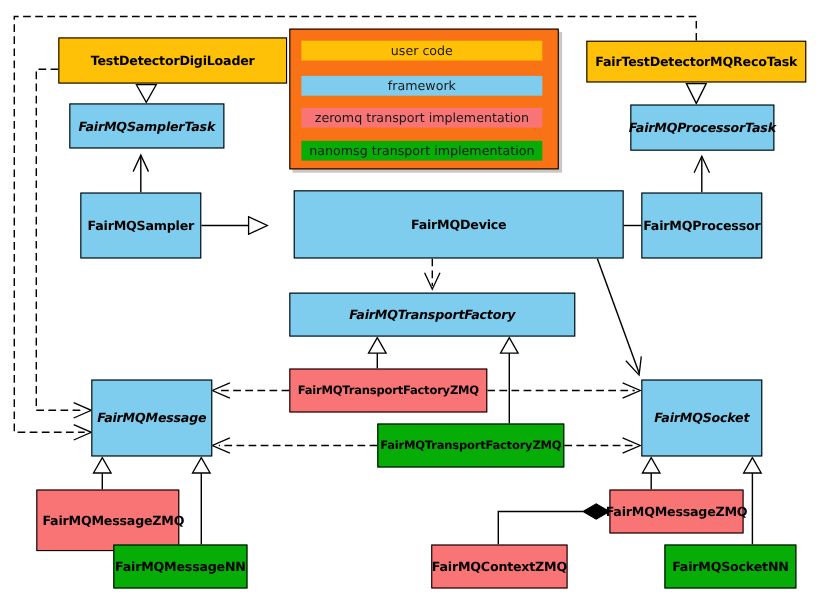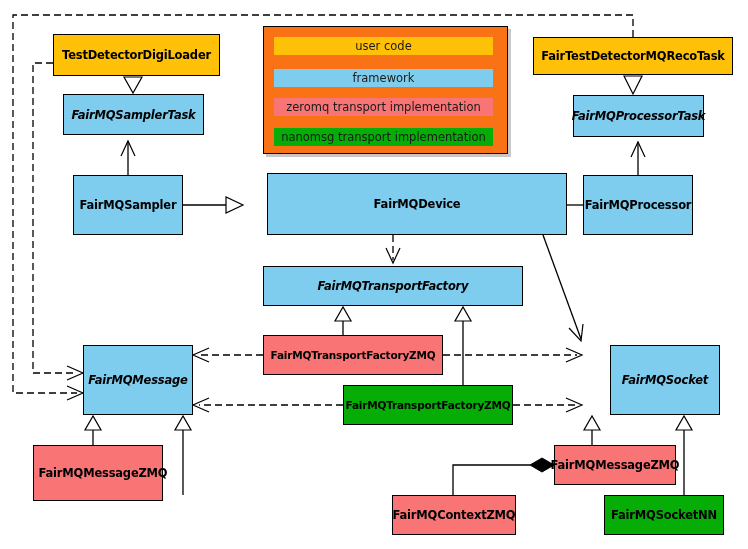--- a/index.html
+++ b/index.html
@@ -94,7 +94,7 @@
     </g>
   </svg>
 
-  <div class="node c-user" style="left:53px;top:34px;width:167px;height:42px;">TestDetectorDigiLoader</div>
+  <div class="node c-user" style="left:53px;top:34px;width:208px;height:42px;">TestDetectorDigiLoader</div>
 
   <div class="node c-user" style="left:533px;top:37px;width:200px;height:38px;">FairTestDetectorMQRecoTask</div>
 

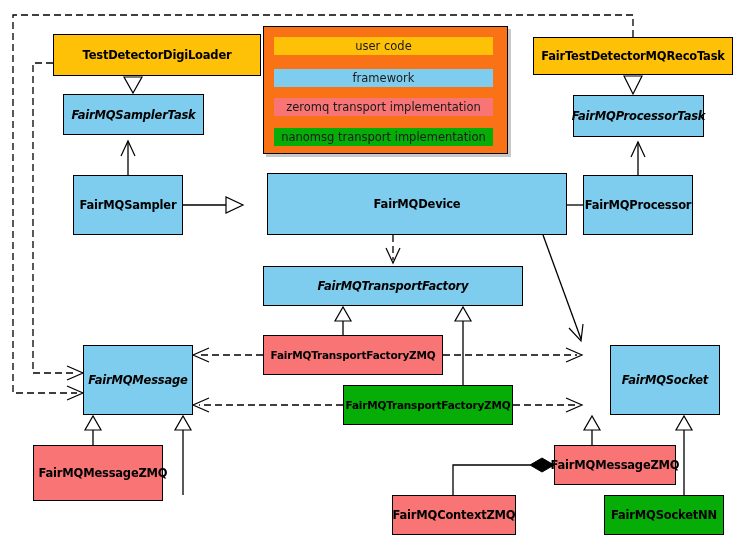--- a/index.html
+++ b/index.html
@@ -116,7 +116,7 @@
 
   <div class="node c-fw abstract" style="left:83px;top:345px;width:110px;height:70px;">FairMQMessage</div>
 
-  <div class="node c-fw abstract" style="left:610px;top:345px;width:110px;height:70px;">FairMQSocket</div>
+  <div class="node c-fw abstract" style="left:583px;top:345px;width:110px;height:70px;">FairMQSocket</div>
 
   <div class="node c-zmq" style="left:33px;top:445px;width:130px;height:56px;padding-left:12px;">FairMQMessageZMQ</div>
 

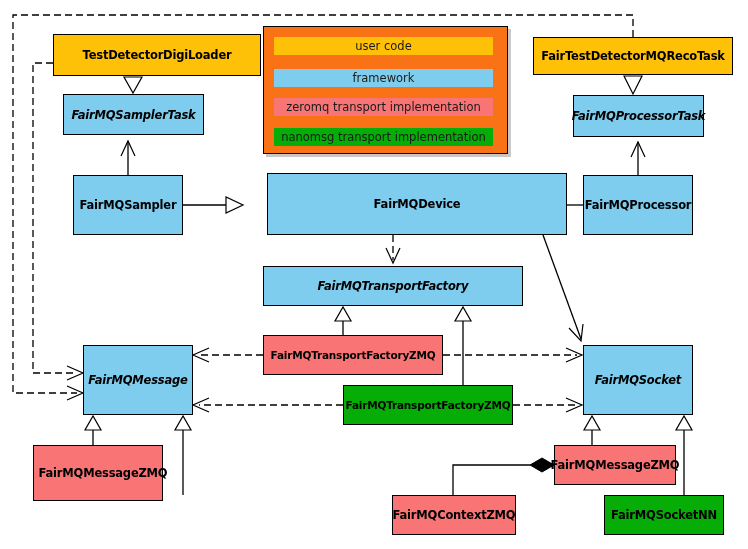--- a/index.html
+++ b/index.html
@@ -120,6 +120,7 @@
 
   <div class="node c-zmq" style="left:33px;top:445px;width:130px;height:56px;padding-left:12px;">FairMQMessageZMQ</div>
 
+  <div class="node c-nn" style="left:103px;top:495px;width:122px;height:40px;">FairMQMessageNN</div>
 
   <div class="node c-zmq" style="left:392px;top:495px;width:124px;height:40px;">FairMQContextZMQ</div>
 

